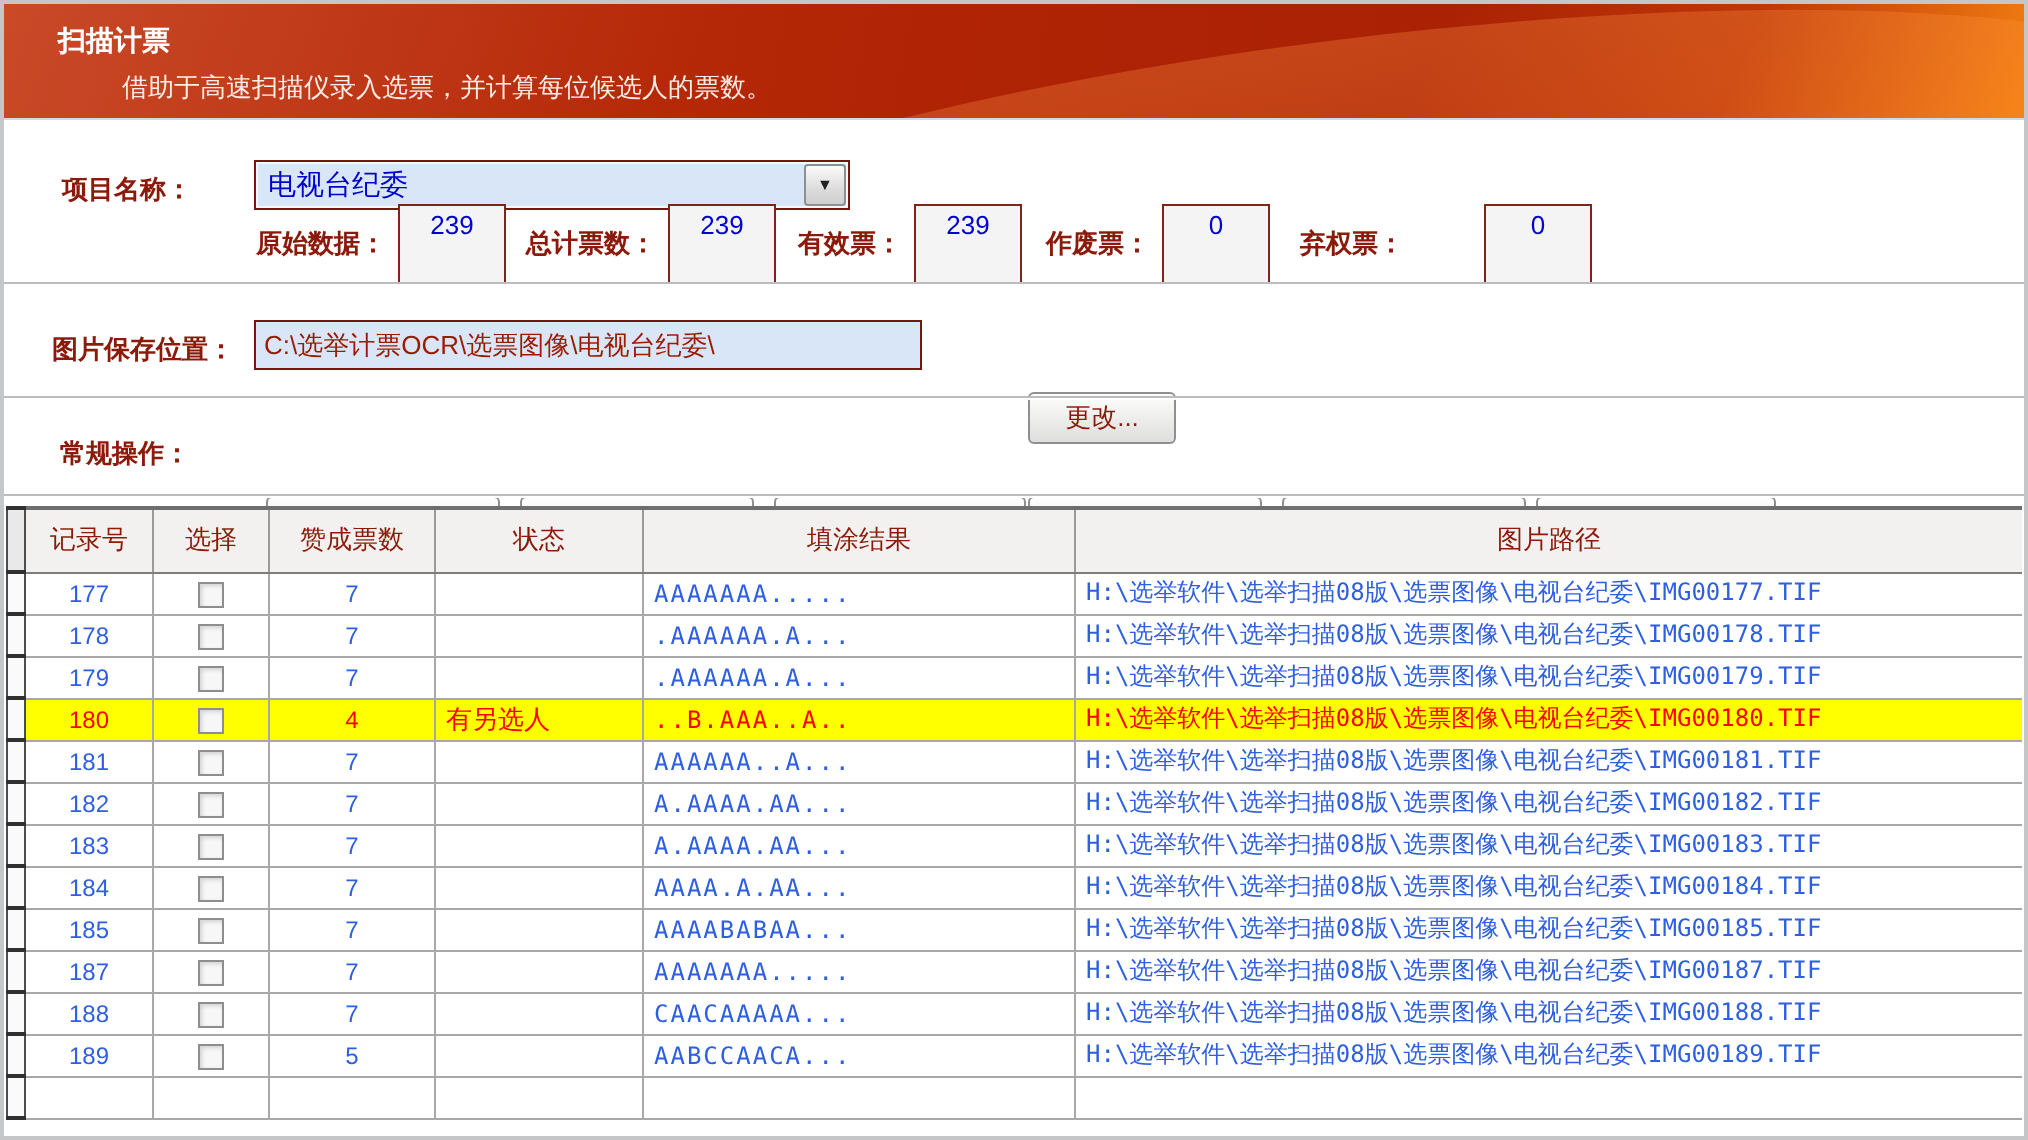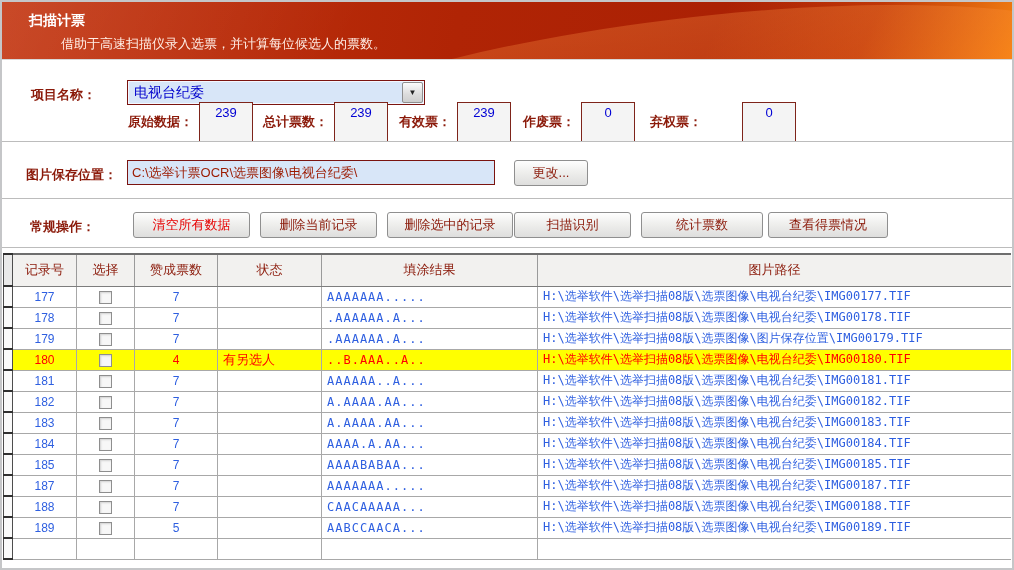--- a/index.html
+++ b/index.html
@@ -64,7 +64,7 @@
   }
 
   .path-input {
-    position:absolute; left:125px; top:158px; width:368px; height:25px;
+    position:absolute; left:125px; top:158px; width:334px; height:25px;
     background:#d8e6f8; border:1px solid #7b1410;
     color:#9b1a00; font-size:13px; line-height:23px; padding:0 4px;
     white-space:nowrap; overflow:hidden;

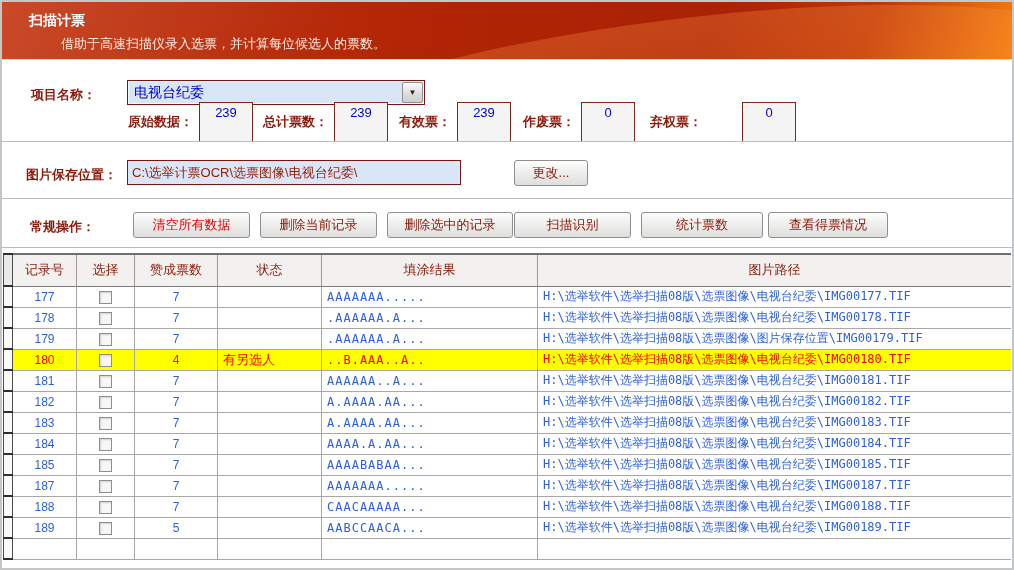--- a/index.html
+++ b/index.html
@@ -76,6 +76,7 @@
     border:1px solid #8f8f8f; border-radius:3px;
     font-size:13px; color:#8b1a0a; text-align:center; cursor:pointer;
     font-family:"Liberation Sans","DejaVu Sans",sans-serif;
+    margin-top:36px;
   }
   .btn-danger { color:#e60000; }
 

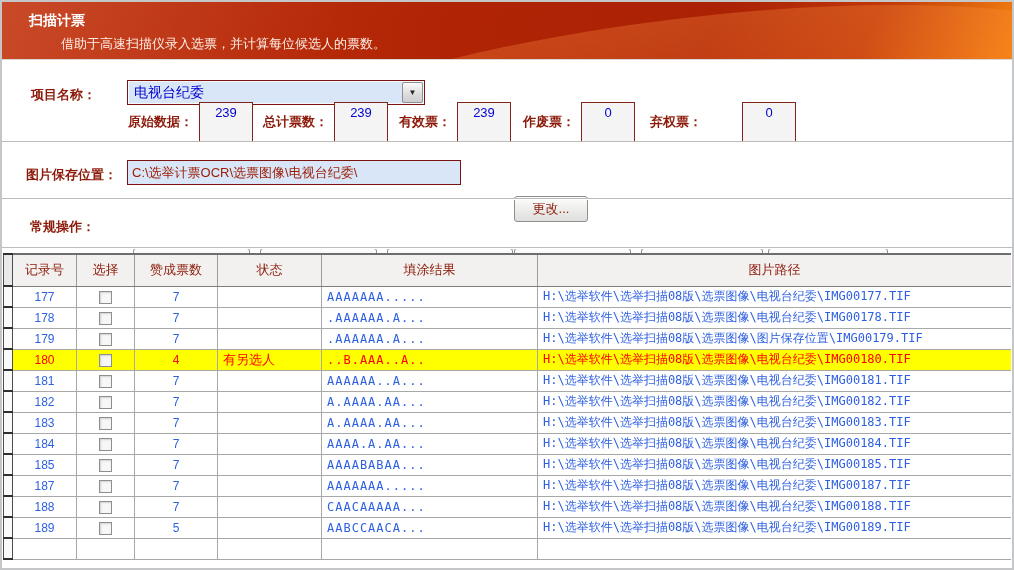--- a/index.html
+++ b/index.html
@@ -219,7 +219,7 @@
           <td class="c-app">7</td>
           <td class="c-status"></td>
           <td class="c-fill">.AAAAAA.A...</td>
-          <td class="c-path">H:\选举软件\选举扫描08版\选票图像\图片保存位置\IMG00179.TIF</td>
+          <td class="c-path">H:\选举软件\选举扫描08版\选票图像\电视台纪委\IMG00179.TIF</td>
         </tr>
         <tr class="hl">
           <td class="ind"></td>

